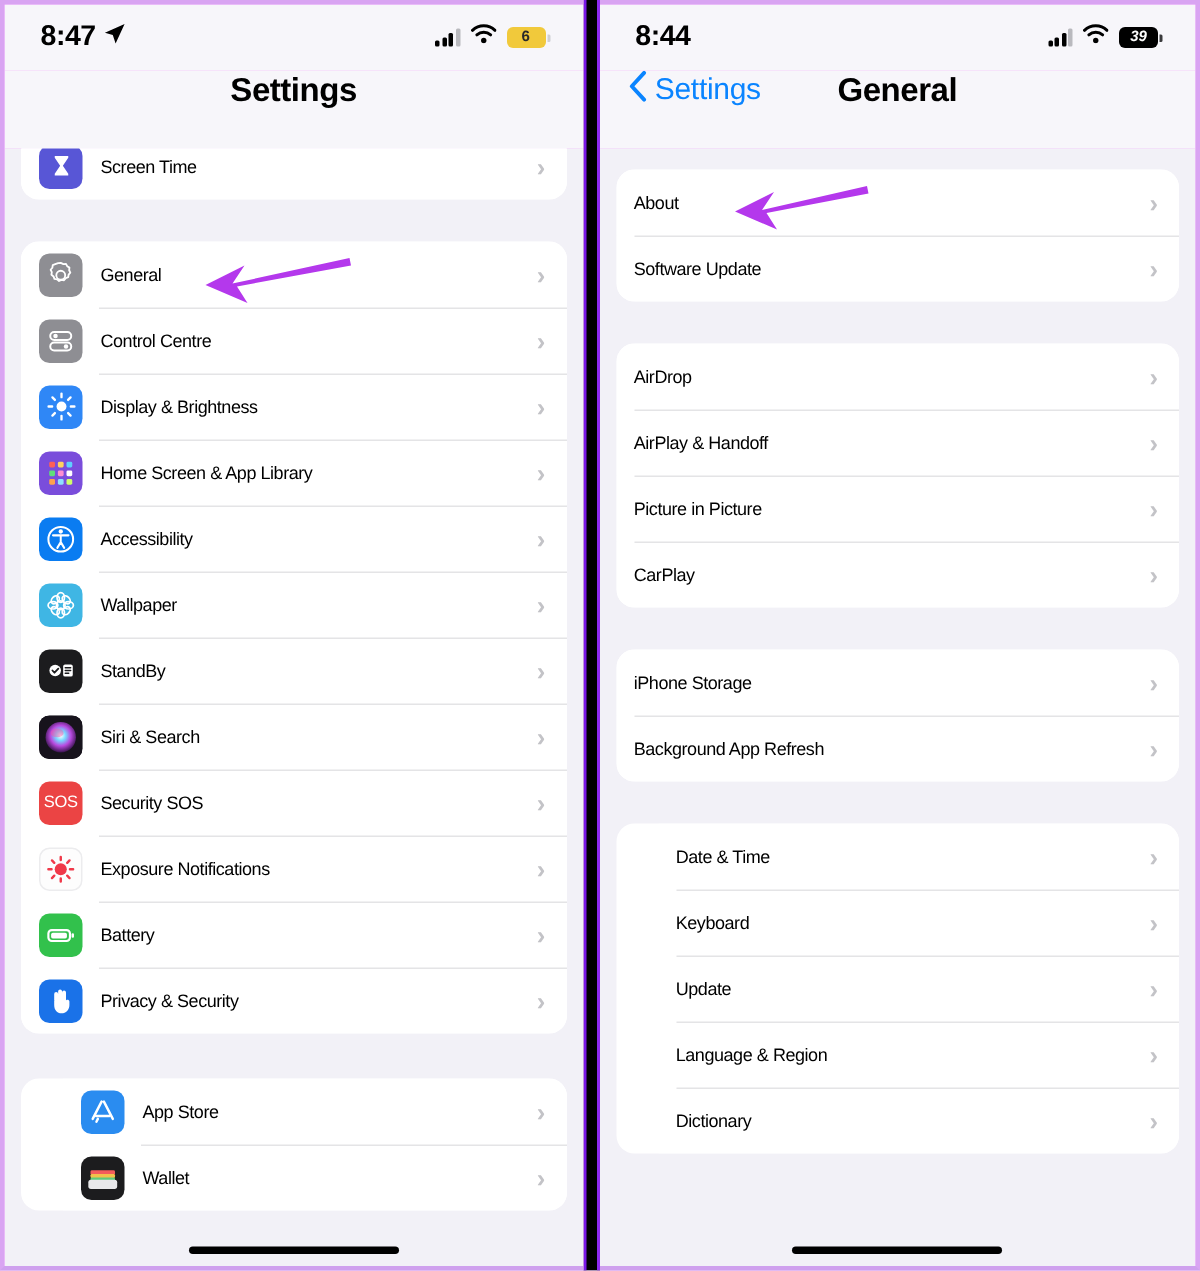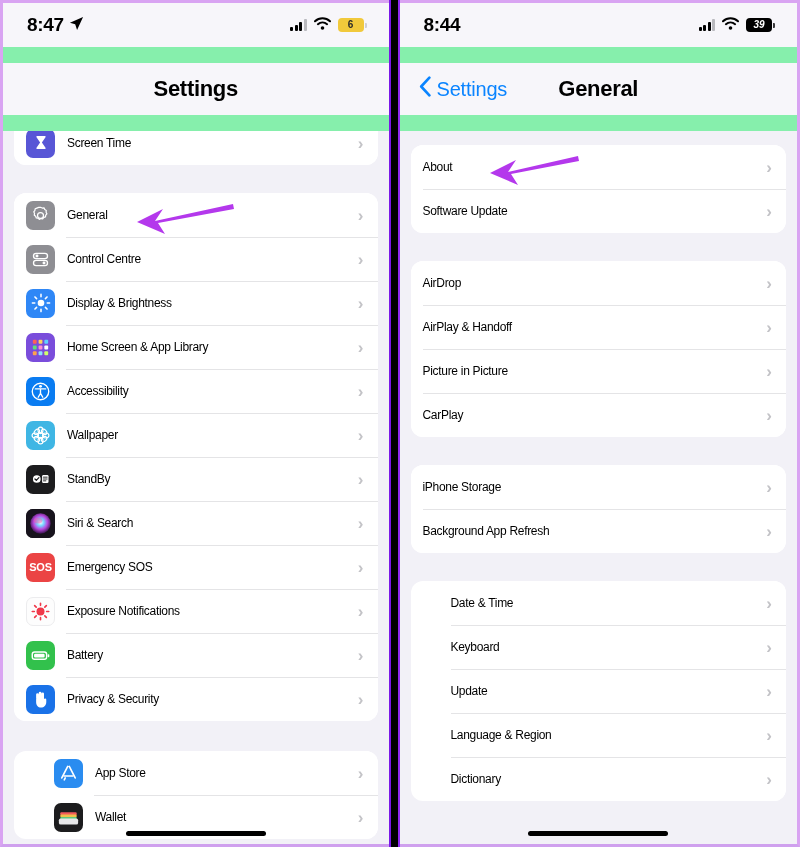--- a/index.html
+++ b/index.html
@@ -10,8 +10,8 @@
   }
   #root { position:relative; width:800px; height:847px; display:flex; background:#cfa8ee; }
   .phone {
-    position:relative; height:847px; background:#86efac;
-    overflow:hidden; display:flex; flex-direction:column;gap:16px;
+    position:relative; height:847px; background:#f0abfc;
+    overflow:hidden; display:flex; flex-direction:column;
   }
   .phone.left  { width:389px; border-left:3px solid #d9a4f2; border-top:3px solid #d9a4f2; border-bottom:3px solid #cfa0ee; }
   .phone.right { width:401px; border-right:3px solid #d9a4f2; border-top:3px solid #d9a4f2; border-bottom:3px solid #cfa0ee;}

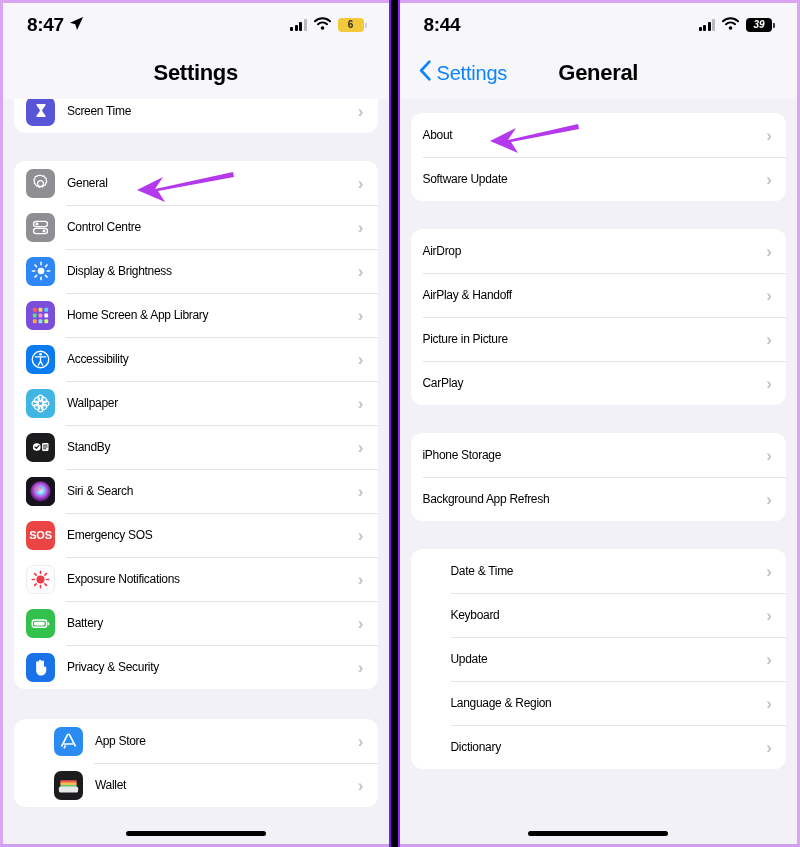--- a/index.html
+++ b/index.html
@@ -43,7 +43,7 @@
 
   
   .navbar { flex:0 0 auto; height:52px; position:relative; display:flex;
-            align-items:center; background:#f7f6fa; }
+            background:#f7f6fa; }
   .navbar.left-nav { justify-content:center; }
   .nav-title { font-size:22px; font-weight:700; color:#000; letter-spacing:-0.3px; }
   .nav-back { position:absolute; left:19px; display:flex; align-items:center;

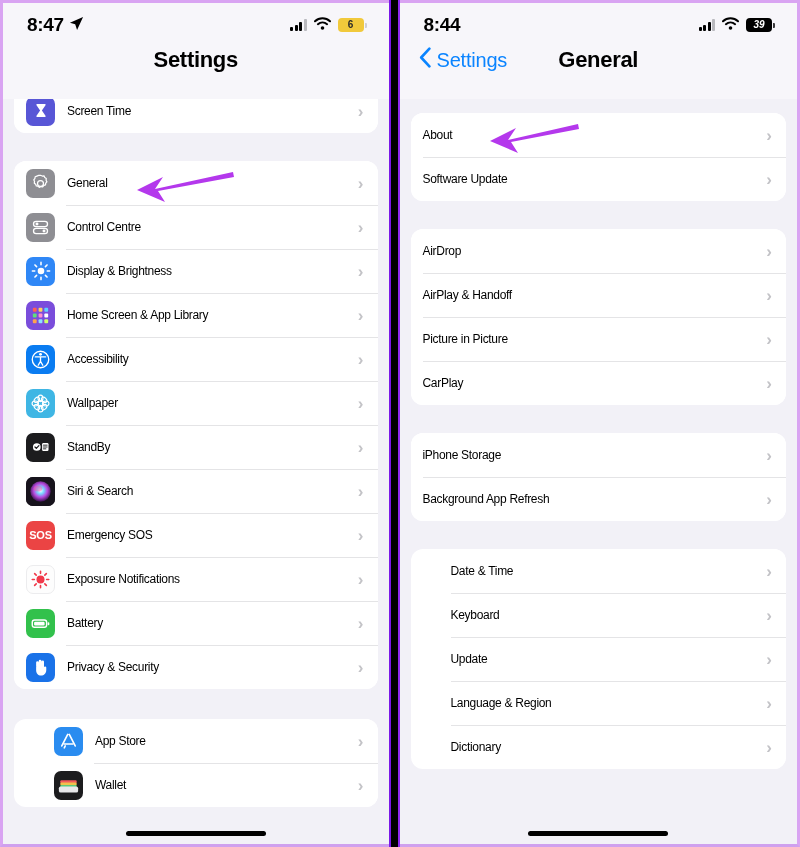--- a/index.html
+++ b/index.html
@@ -262,7 +262,7 @@
 
         <div class="row with-icon">
           <span class="ic" style="background:#eb4444;">
-            <span style="color:#fff;font-size:11px;font-weight:700;letter-spacing:-0.2px;">SOS</span>
+            <span style="color:#fff;font-size:11px;font-weight:400;letter-spacing:-0.2px;">SOS</span>
           </span>
           <span class="row-label">Emergency SOS</span>
           <span class="chev">›</span>

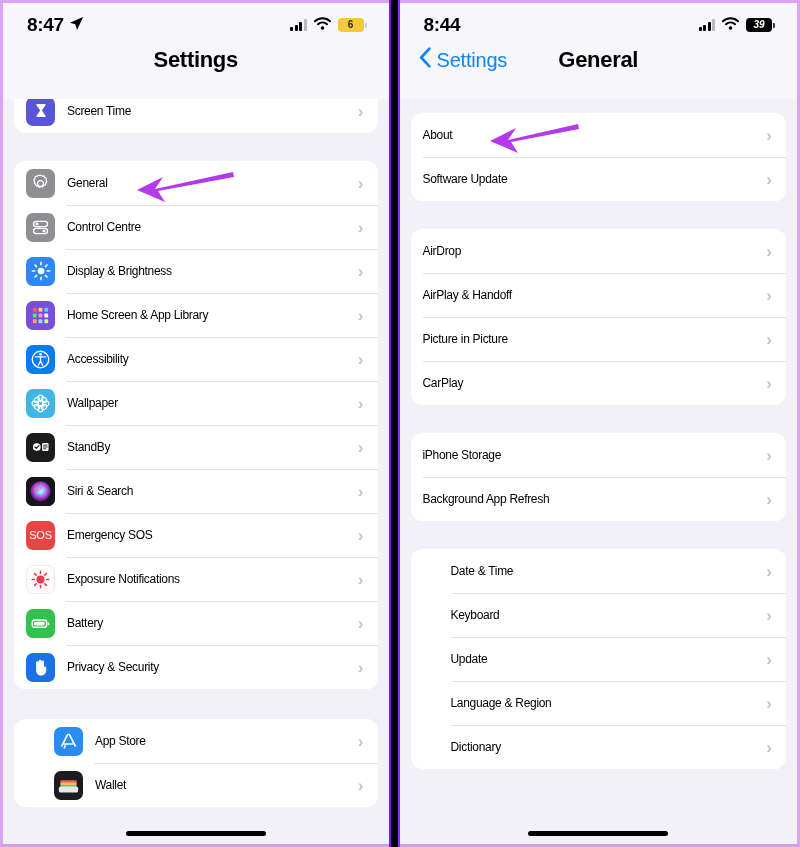--- a/index.html
+++ b/index.html
@@ -264,7 +264,7 @@
           <span class="ic" style="background:#eb4444;">
             <span style="color:#fff;font-size:11px;font-weight:400;letter-spacing:-0.2px;">SOS</span>
           </span>
-          <span class="row-label">Emergency SOS</span>
+          <span class="row-label">Security SOS</span>
           <span class="chev">›</span>
         </div>
 

